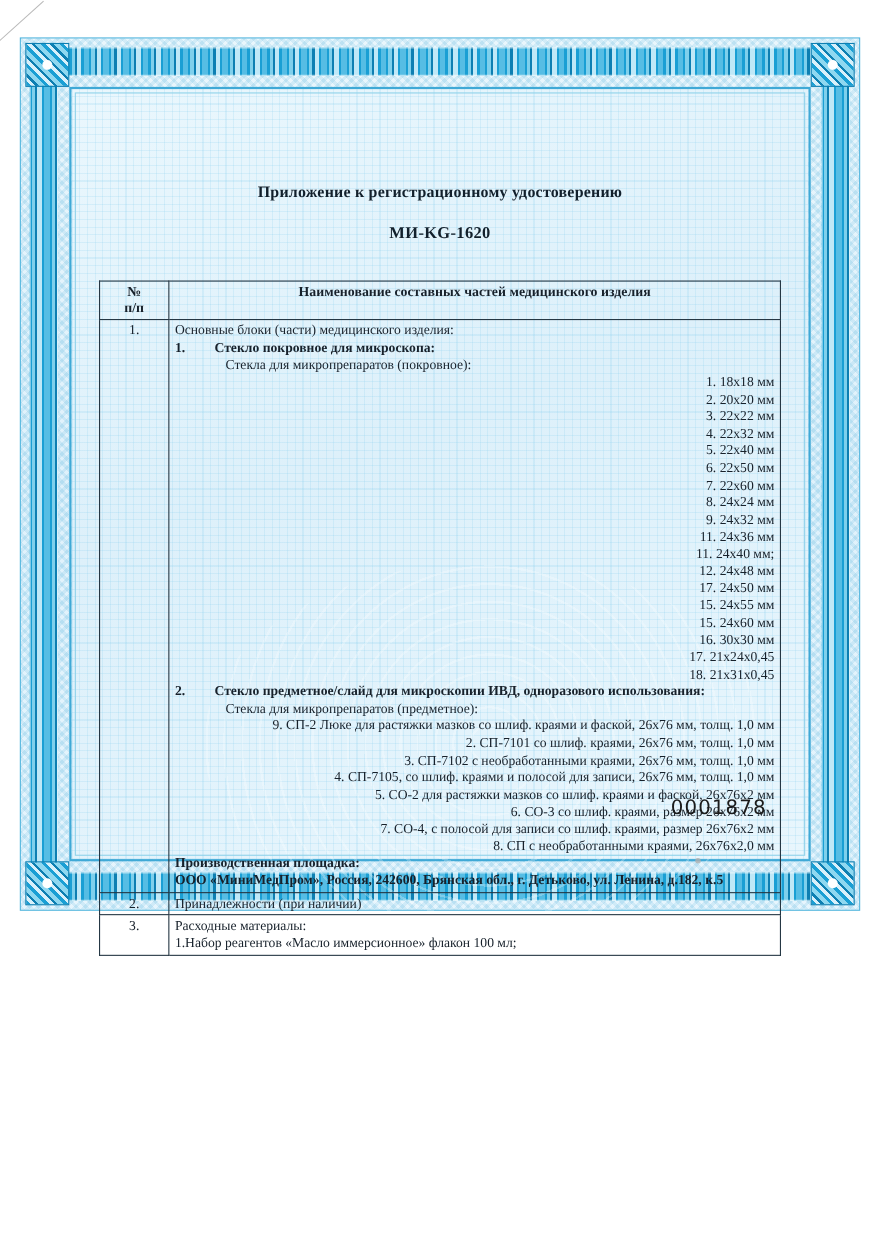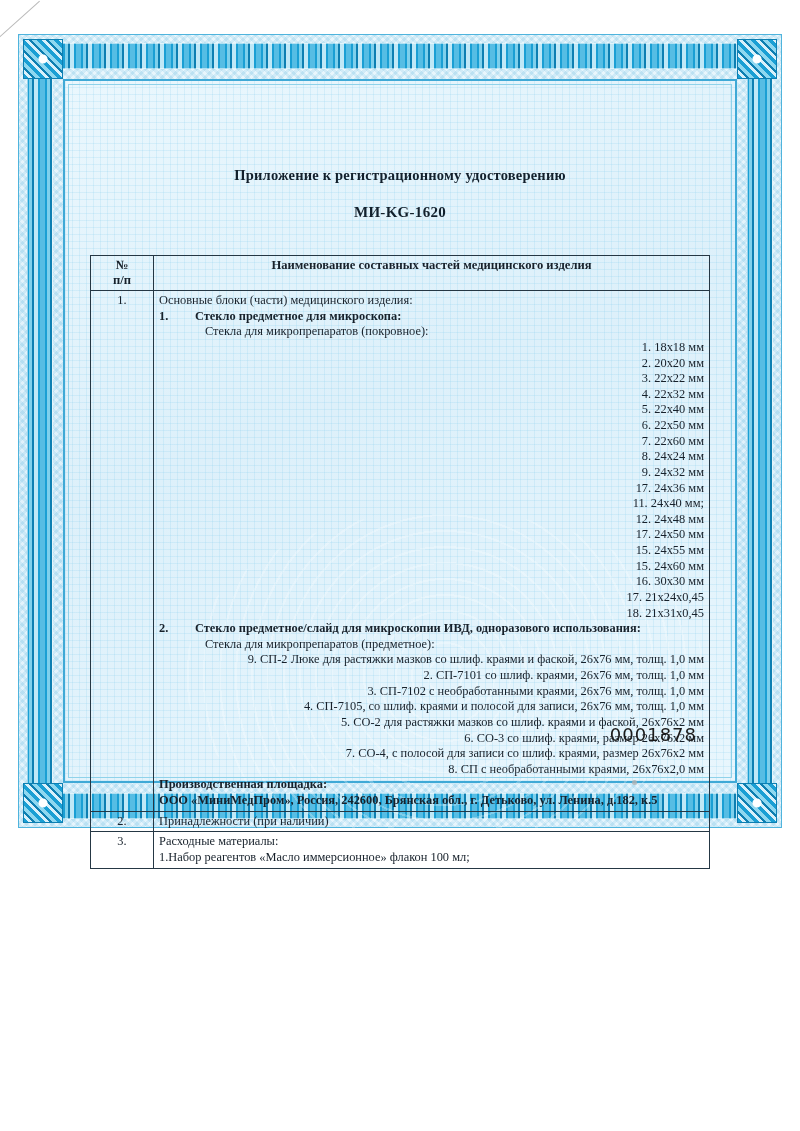--- a/index.html
+++ b/index.html
@@ -229,7 +229,7 @@
               <div class="plain">Основные блоки (части) медицинского изделия:</div>
 
               <div class="lvl1">
-                <span class="n">1.</span><span>Стекло предметное для микроскопа:</span>
+                <span class="n">1.</span><span>Стекло покровное для микроскопа:</span>
               </div>
               <div class="lead">Стекла для микропрепаратов (покровное):</div>
               <div class="item">1. 18х18 мм</div>

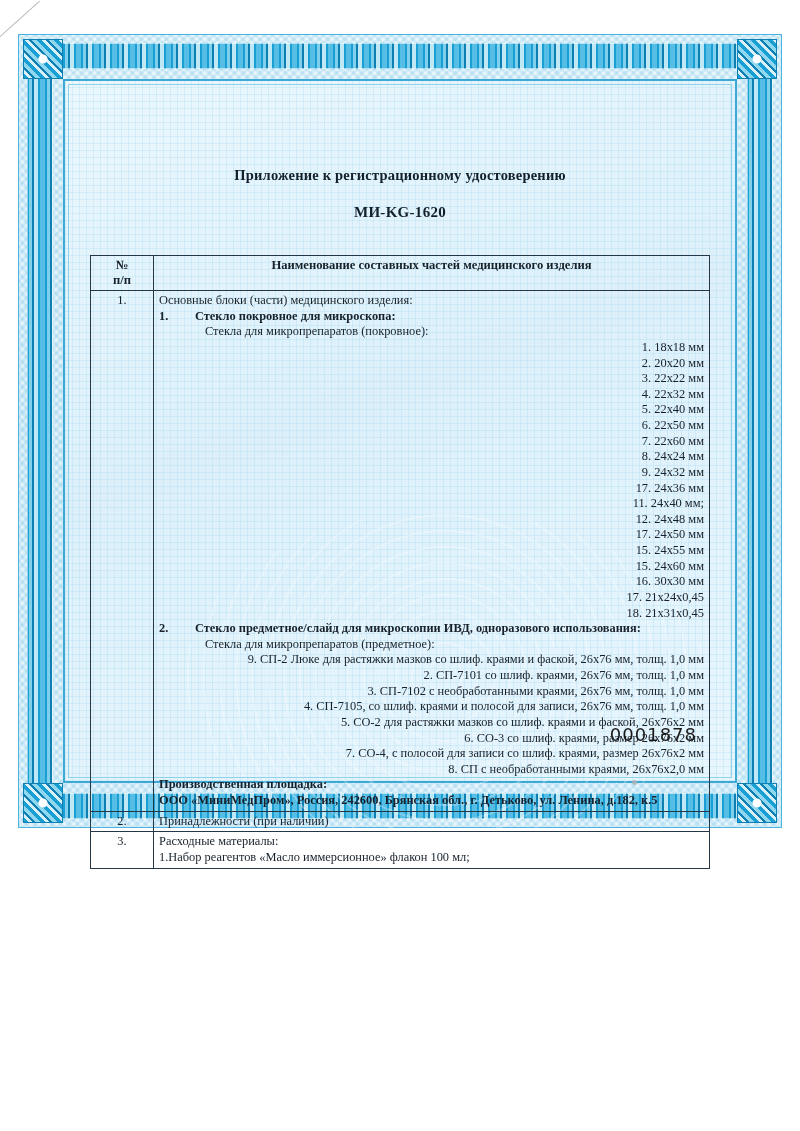--- a/index.html
+++ b/index.html
@@ -241,7 +241,7 @@
               <div class="item">7. 22х60 мм</div>
               <div class="item">8. 24х24 мм</div>
               <div class="item">9. 24х32 мм</div>
-              <div class="item">17. 24х36 мм</div>
+              <div class="item">11. 24х36 мм</div>
               <div class="item">11. 24х40 мм;</div>
               <div class="item">12. 24х48 мм</div>
               <div class="item">17. 24х50 мм</div>

